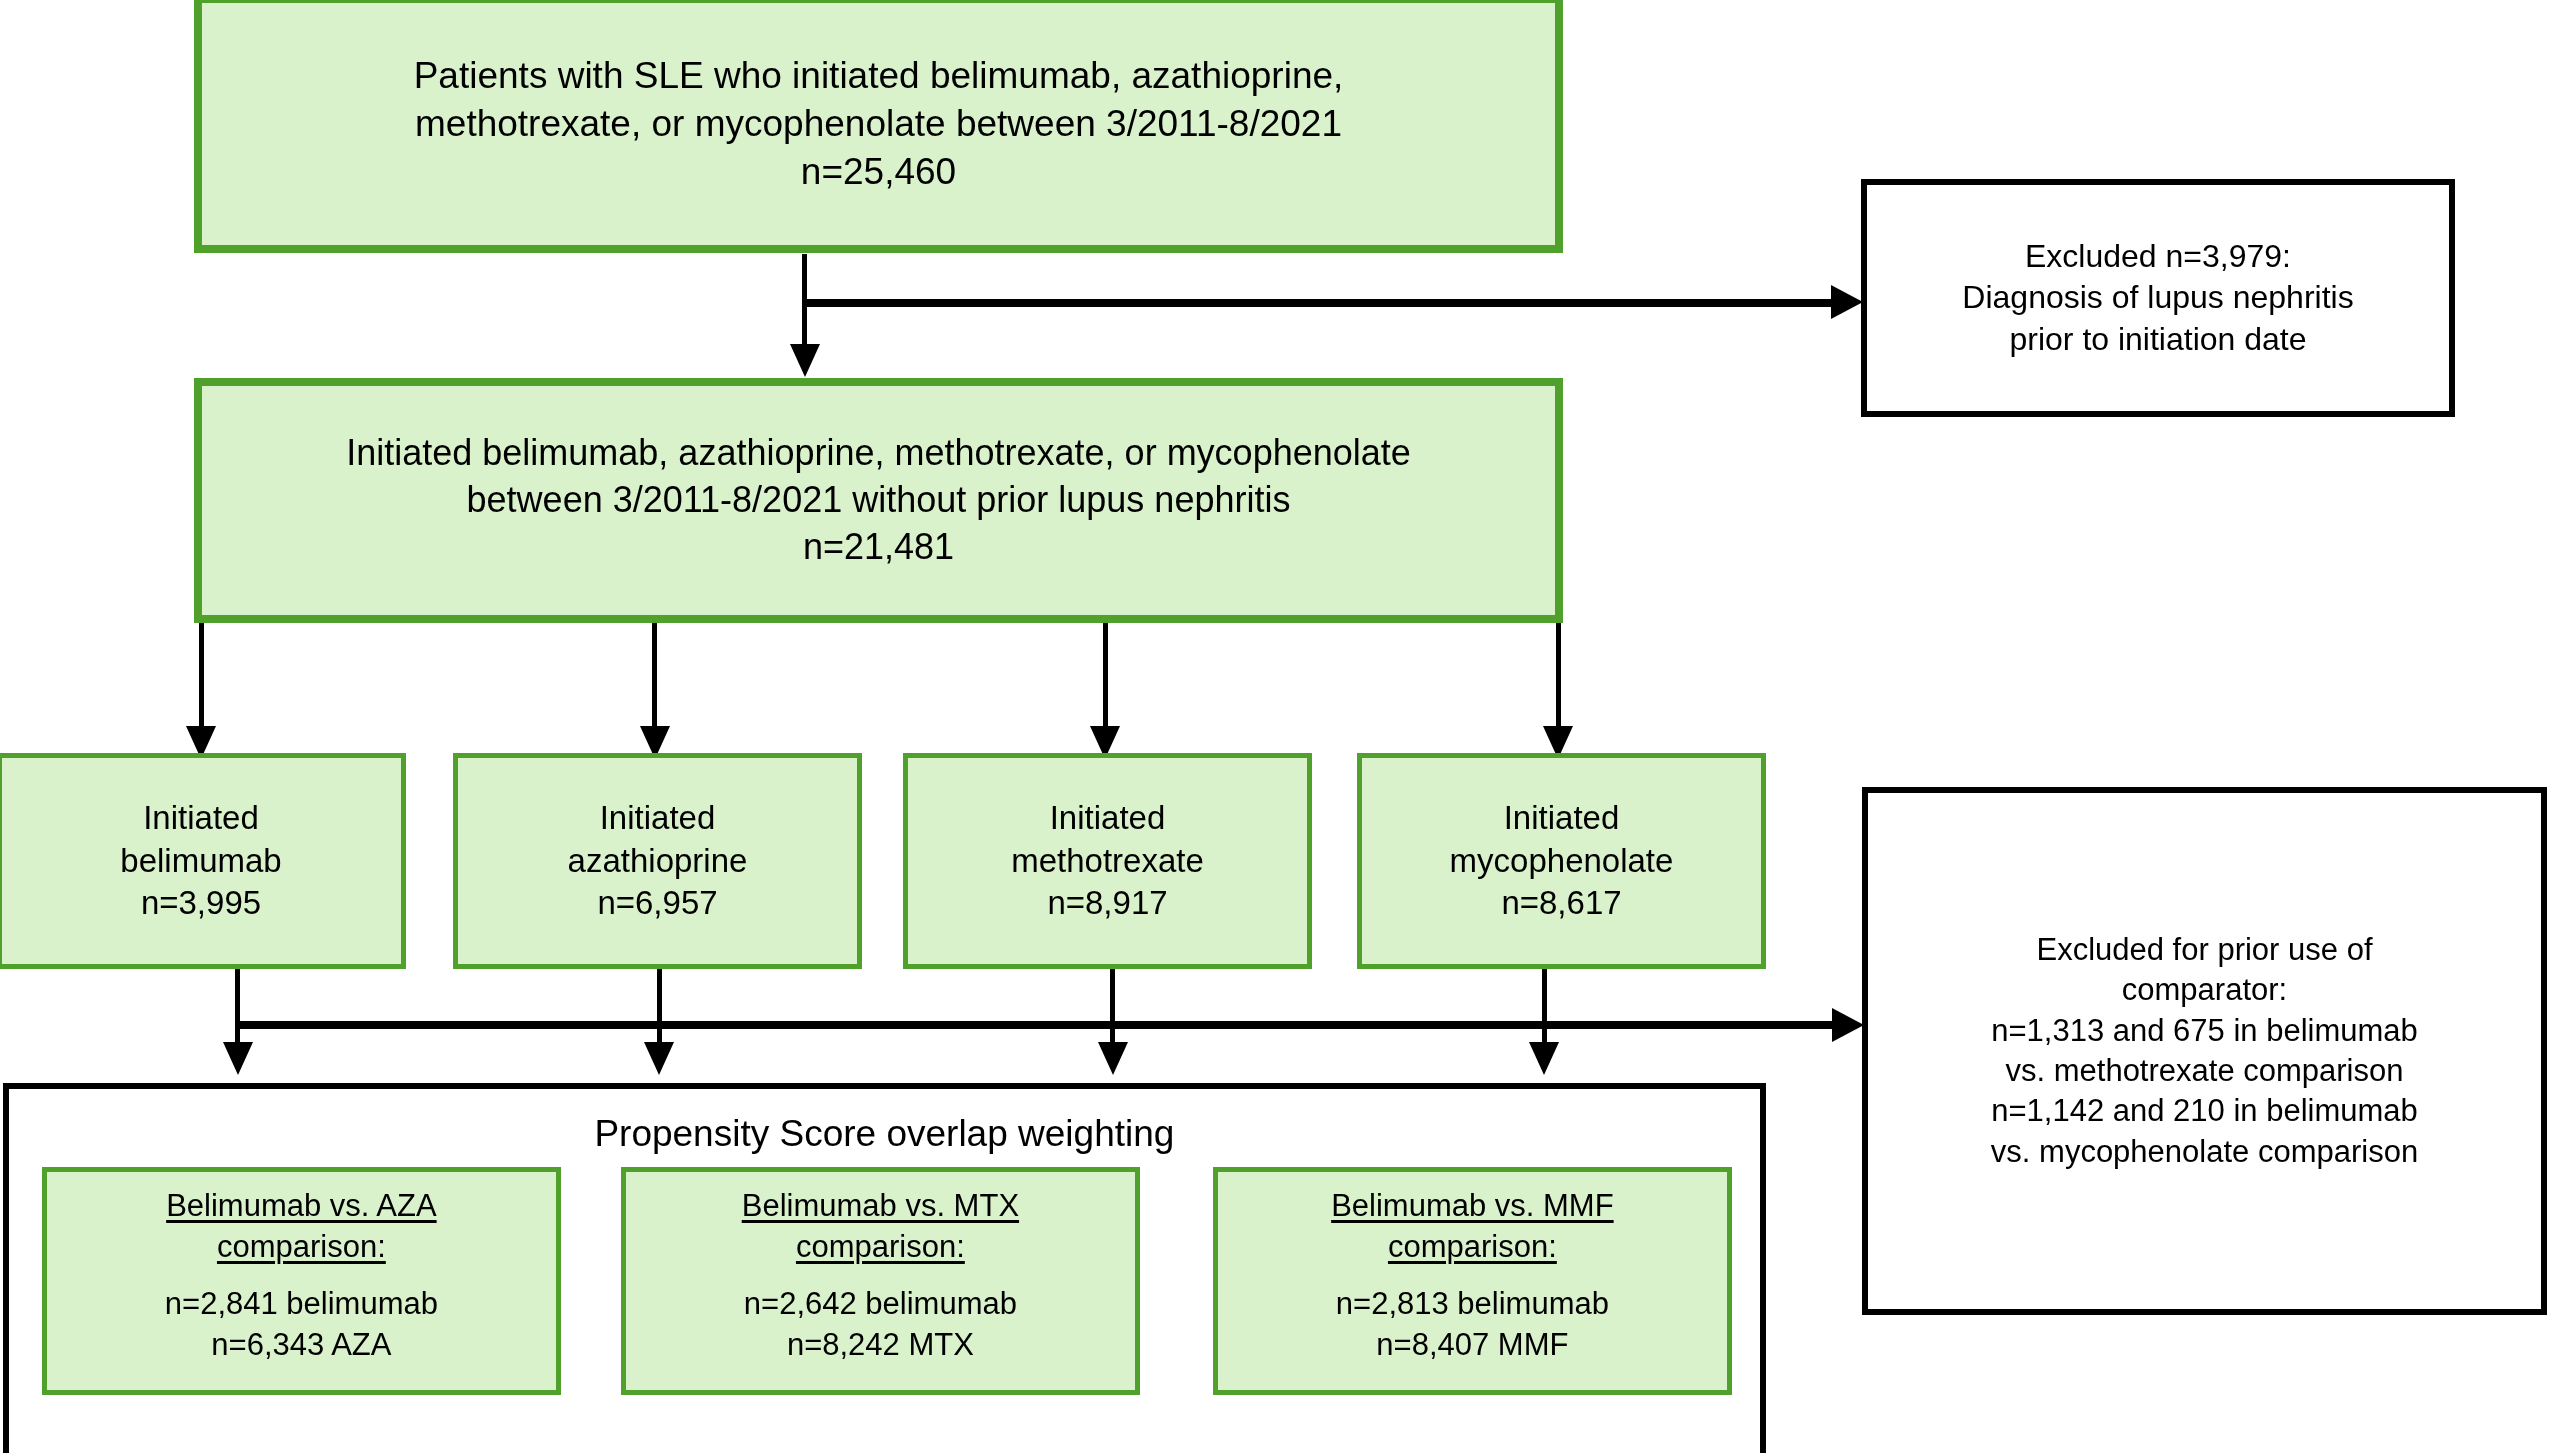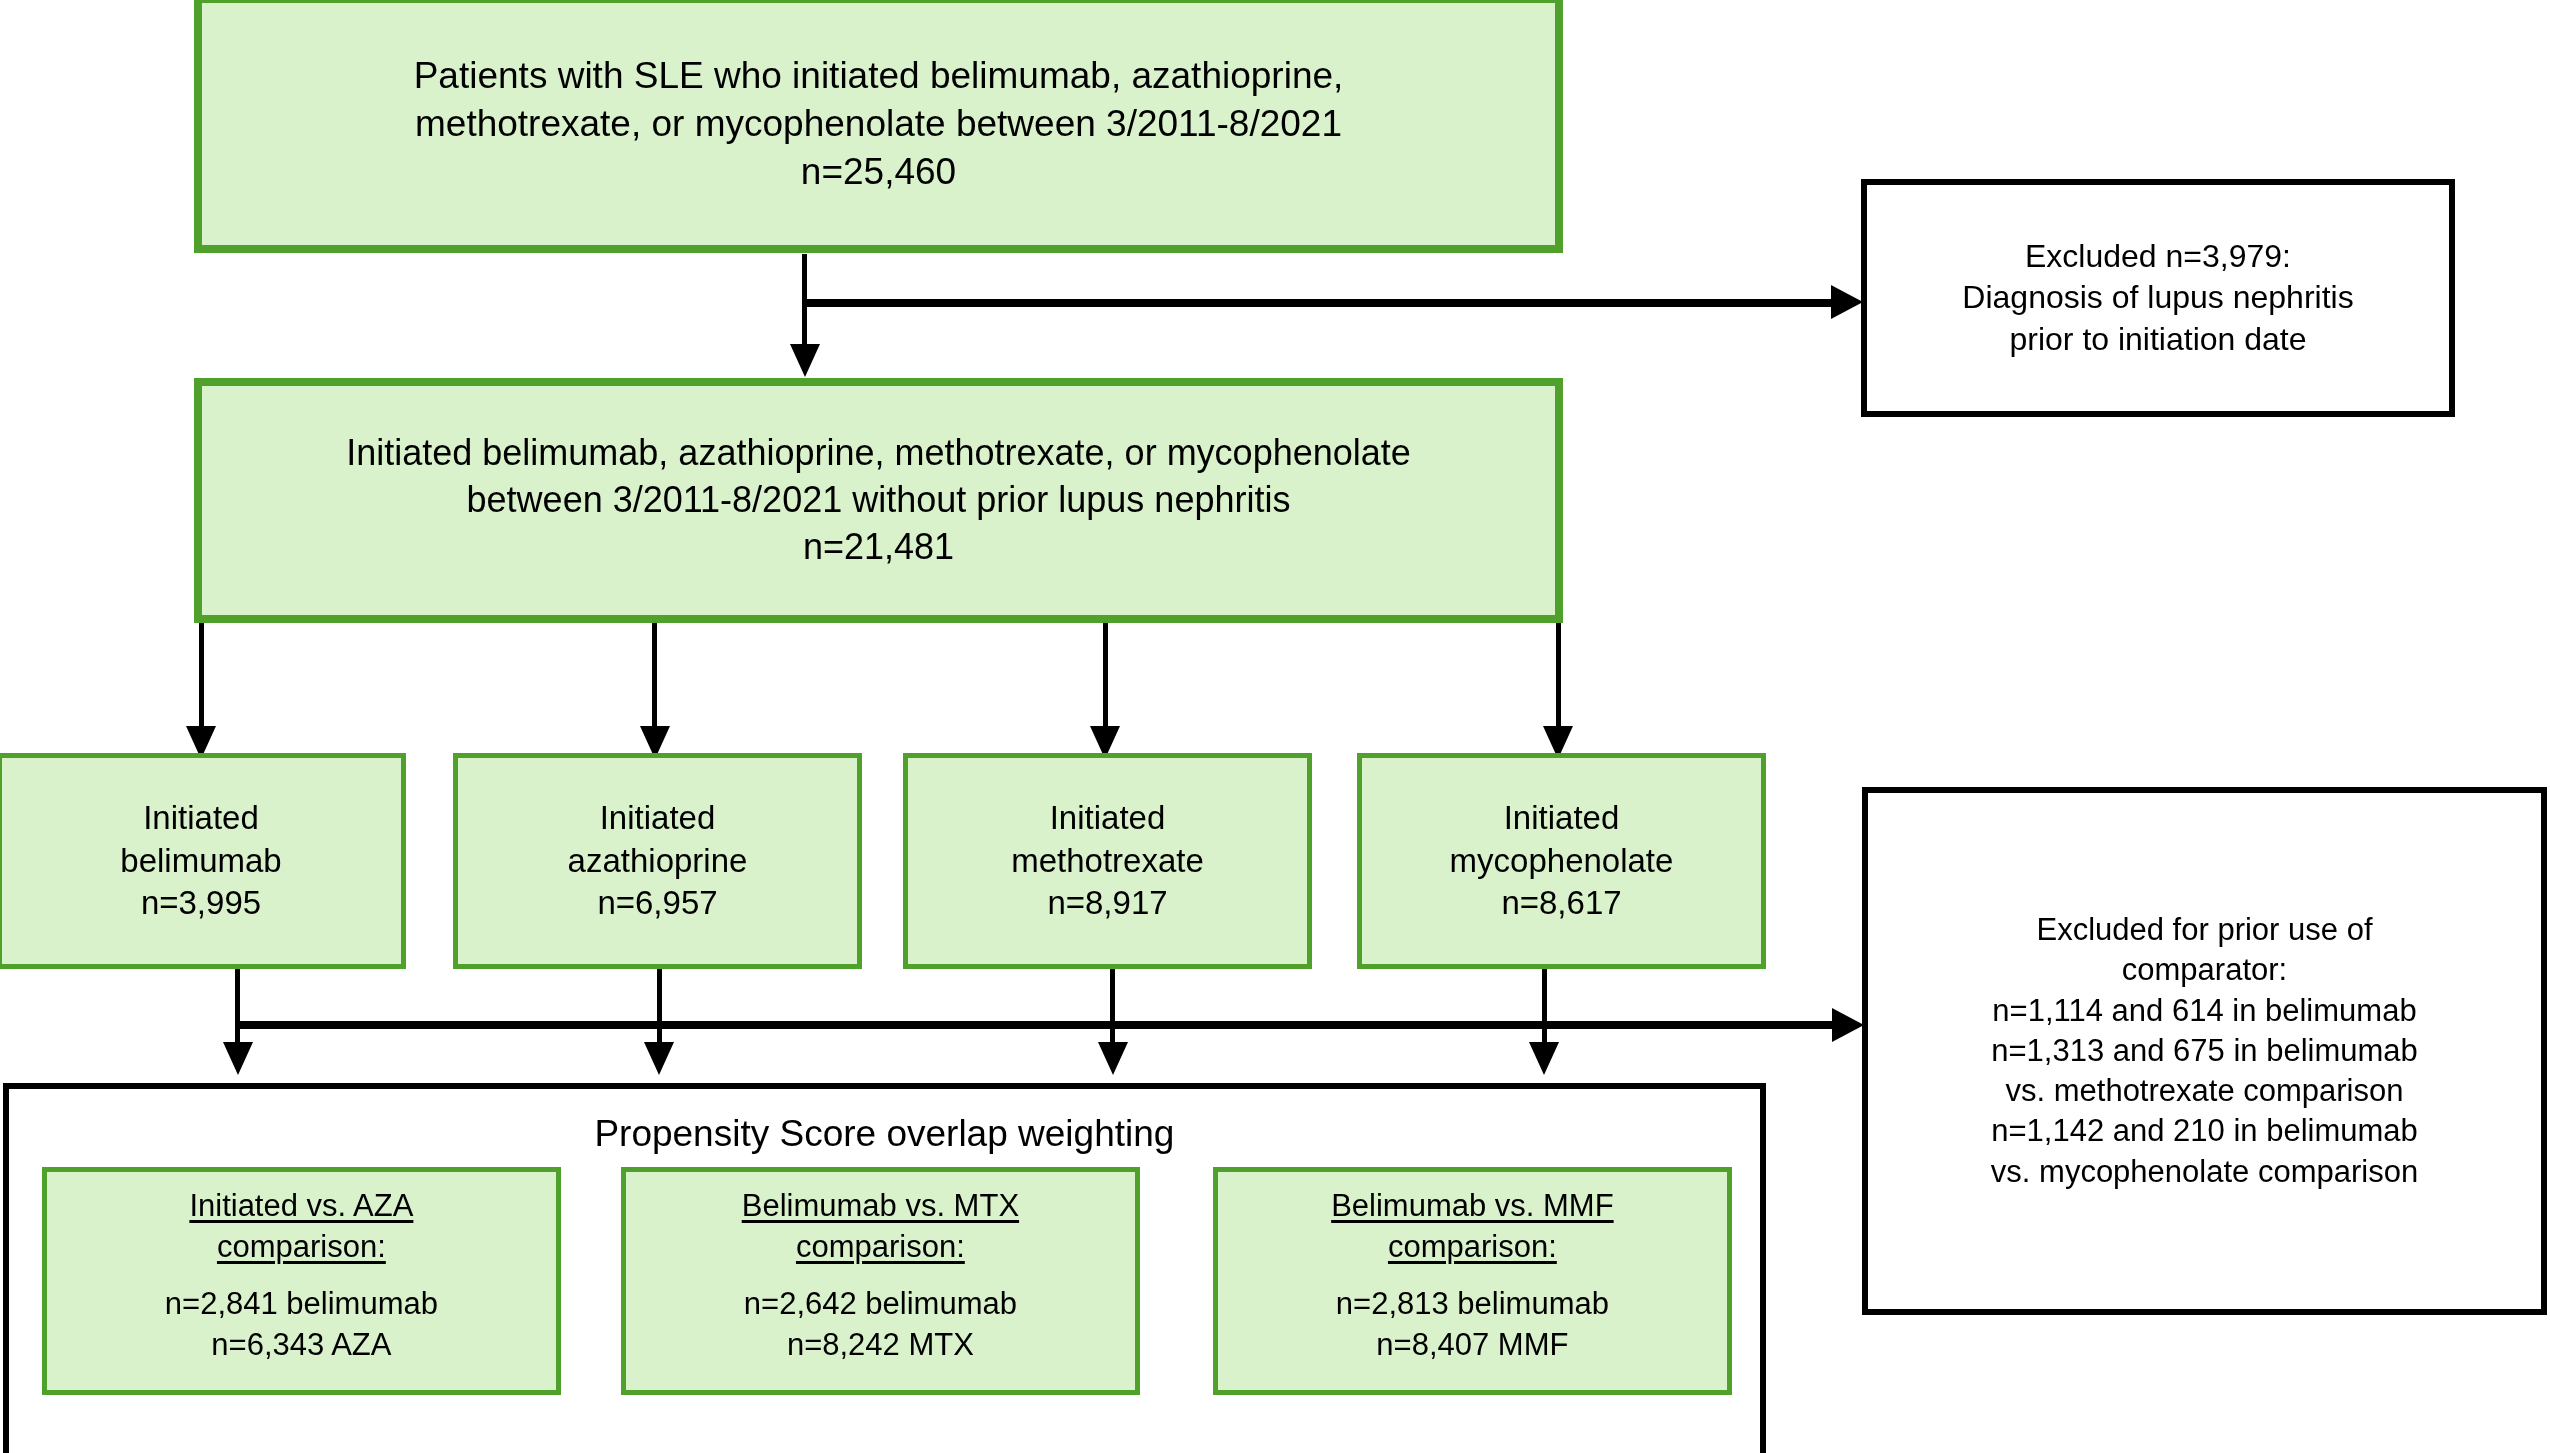--- a/index.html
+++ b/index.html
@@ -186,7 +186,6 @@
   <div class="abs blackbox" style="left:1862px; top:787px; width:685px; height:528px; font-size:31px;">
     <span class="ln">Excluded for prior use of</span>
     <span class="ln">comparator:</span>
-    <span class="ln">n=1,114 and 614 in belimumab</span>
     <span class="ln">n=1,313 and 675 in belimumab</span>
     <span class="ln">vs. methotrexate comparison</span>
     <span class="ln">n=1,142 and 210 in belimumab</span>

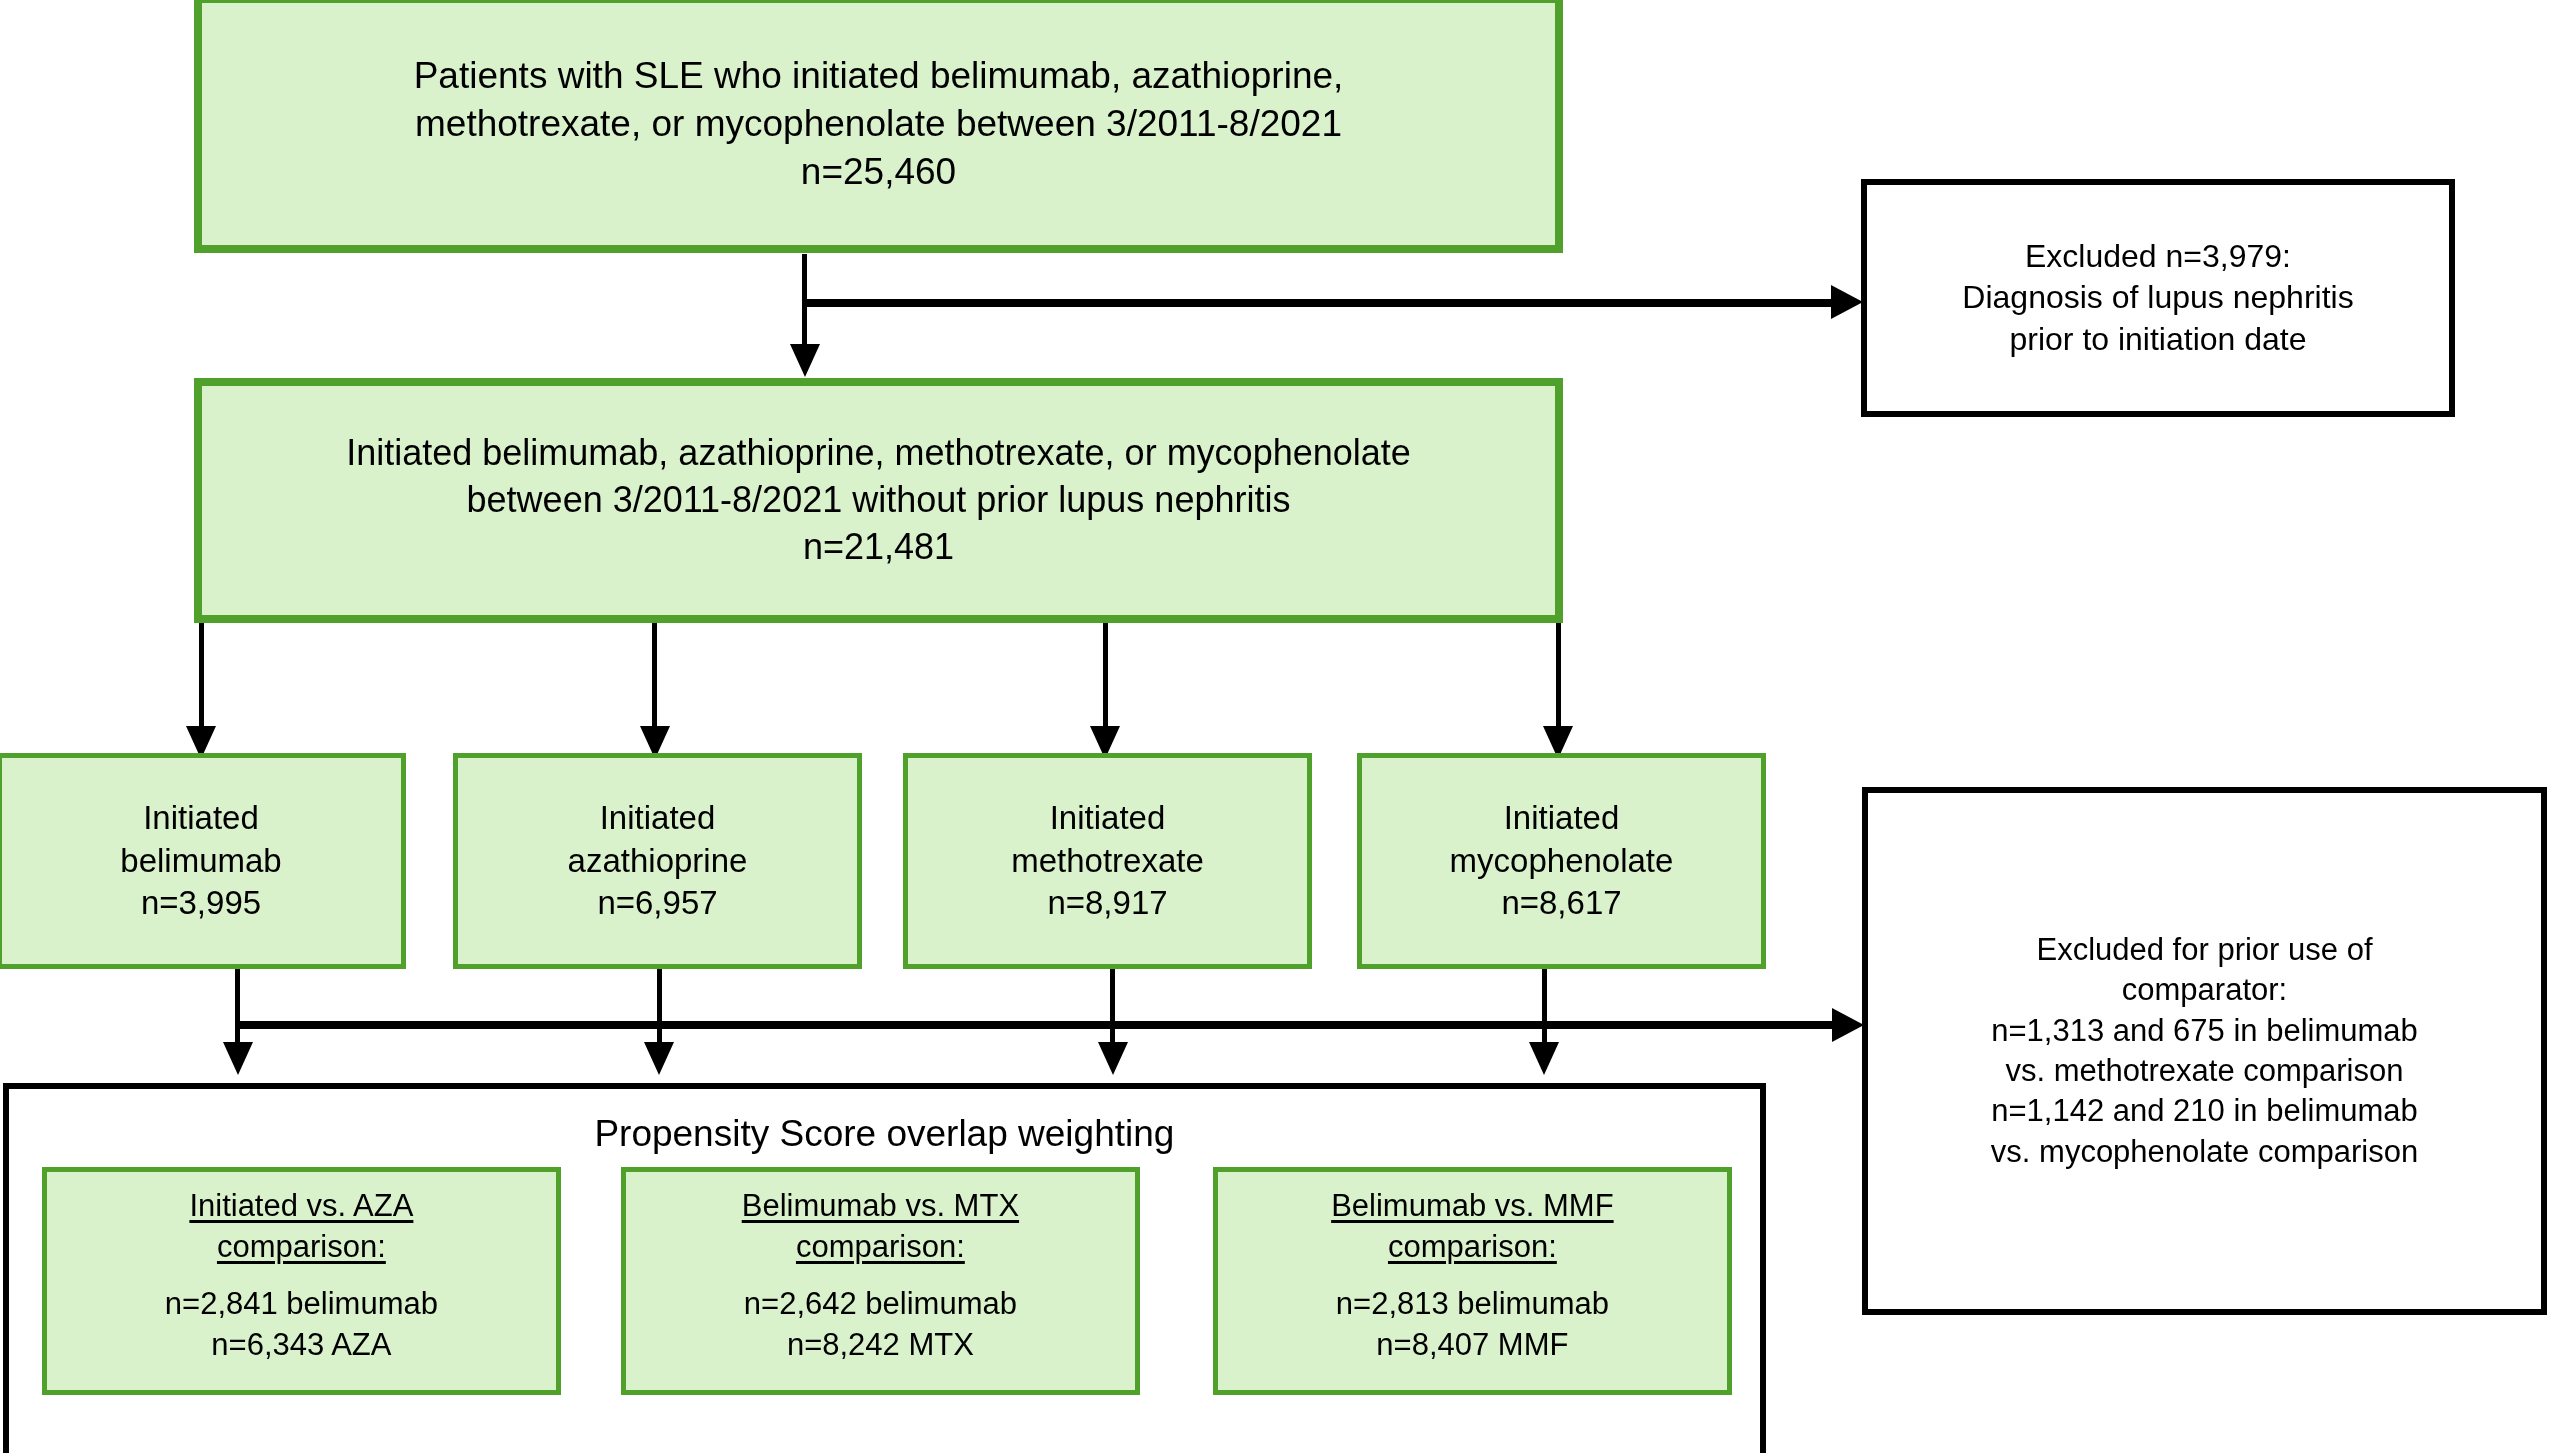--- a/index.html
+++ b/index.html
@@ -197,7 +197,7 @@
     <span class="ps-title" style="top:24px; left:0; font-size:37px;">Propensity Score overlap weighting</span>
 
     <div class="ps-sub" style="left:33px; top:78px; width:519px; height:228px; font-size:31px;">
-      <span class="ln u">Initiated vs. AZA</span>
+      <span class="ln u">Belimumab vs. AZA</span>
       <span class="ln u">comparison:</span>
       <span class="gap-s"></span>
       <span class="ln">n=2,841 belimumab</span>

